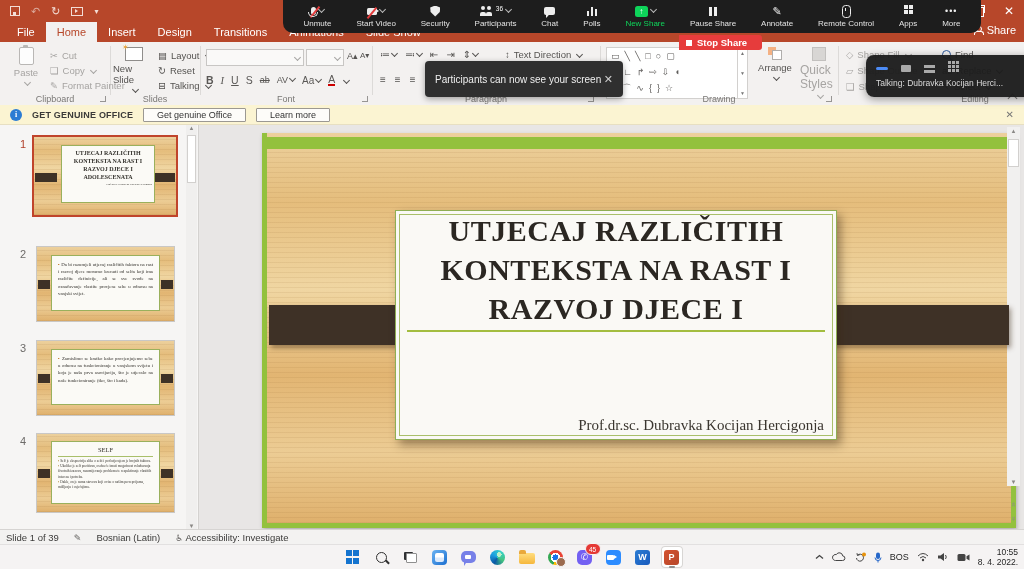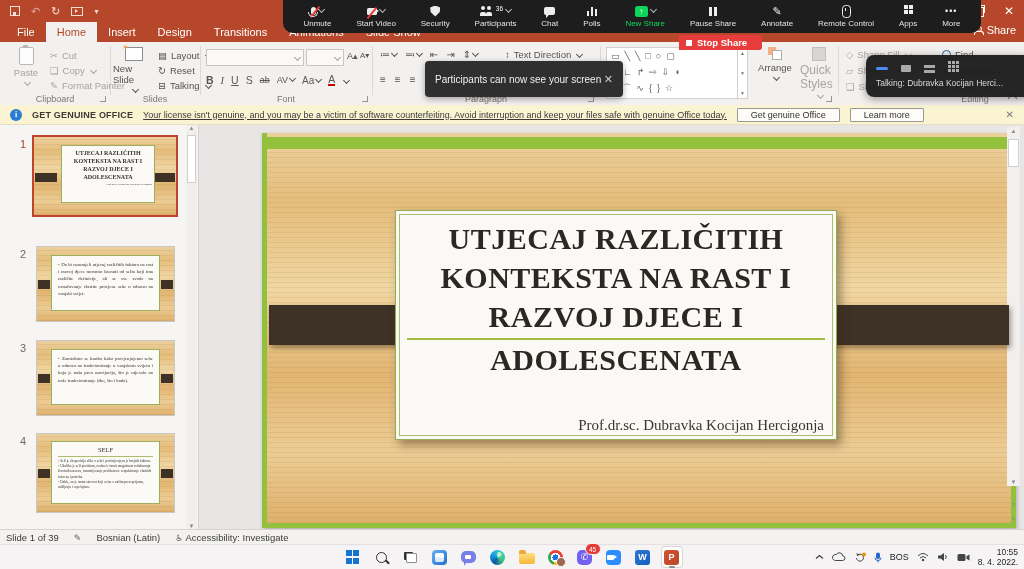--- a/index.html
+++ b/index.html
@@ -346,6 +346,7 @@
         <span class="cv"></span>
     </div>
 
+    <div class="glabel" style="left:600px;width:238px">Drawing</div>
     <div class="lau" style="left:826px;bottom:3px"></div>
 
     <div class="smallrow gray" style="left:846px;top:7px">◇ <span>Shape Fill</span><span class="cv"></span></div>

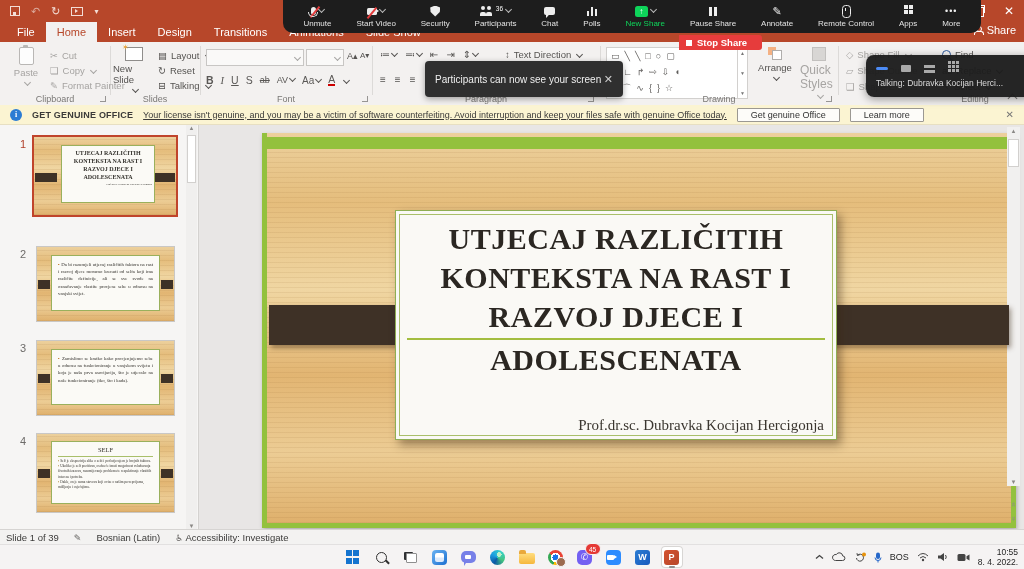--- a/index.html
+++ b/index.html
@@ -366,7 +366,6 @@
   <div class="notice">
     <span class="info-ic">i</span>
     <span class="notice-title">GET GENUINE OFFICE</span>
-    <span class="notice-msg">Your license isn't genuine, and you may be a victim of software counterfeiting. Avoid interruption and keep your files safe with genuine Office today.</span>
     <span class="notice-btn">Get genuine Office</span>
     <span class="notice-btn">Learn more</span>
     <span class="notice-x">✕</span>

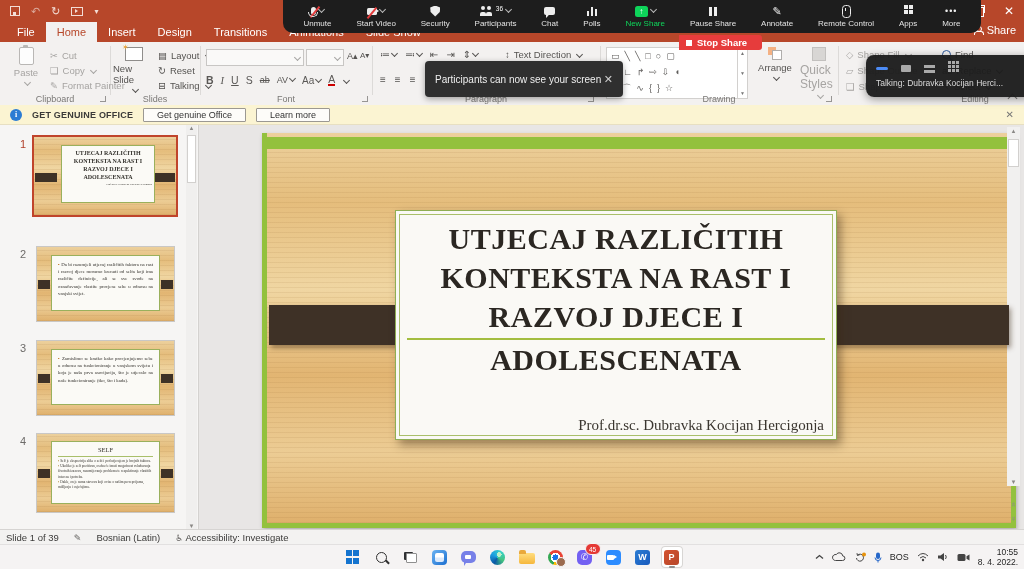--- a/index.html
+++ b/index.html
@@ -90,7 +90,7 @@
   .side-bar{position:absolute;top:172px;height:40px;background:#3e3126;box-shadow:2px 3px 5px rgba(60,40,20,.45);z-index:1}
   .title-card{position:absolute;left:128px;top:77px;width:440px;height:228px;background:#faf9f5;border:1px solid #8fae53;
     box-shadow:inset 0 0 0 3px #faf9f5,inset 0 0 0 4px #a9bf6a,4px 5px 9px rgba(60,40,20,.45);z-index:2}
-  .slide-title{margin-top:8px;text-align:center;font-family:"Liberation Serif","DejaVu Serif",serif;font-weight:bold;
+  .slide-title{text-align:center;font-family:"Liberation Serif","DejaVu Serif",serif;font-weight:bold;
     font-size:30px;line-height:39px;color:#2b2722;letter-spacing:.5px}
   .slide-title .uline{display:block;width:95%;margin:0 auto;border-bottom:2px solid #a3bd3f;padding-bottom:2px}
   .slide-author{position:absolute;right:12px;bottom:5px;font-family:"Liberation Serif","DejaVu Serif",serif;font-size:15px;color:#3a362f}

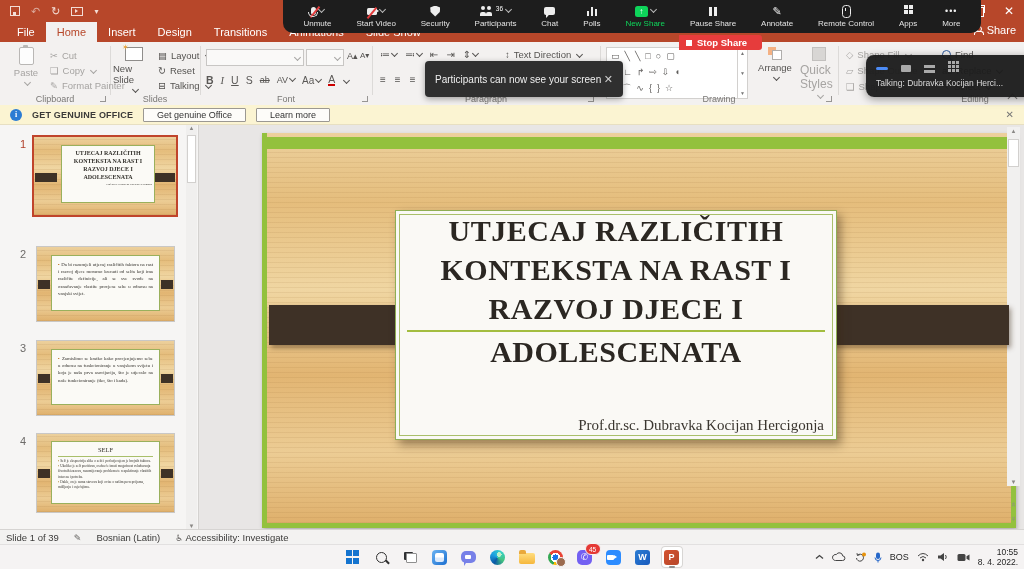--- a/index.html
+++ b/index.html
@@ -437,7 +437,6 @@
           <span style="display:block">UTJECAJ RAZLIČITIH</span>
           <span style="display:block">KONTEKSTA NA RAST I</span>
           <span class="uline">RAZVOJ DJECE I</span>
-          <span style="display:block">ADOLESCENATA</span>
         </div>
         <div class="slide-author">Prof.dr.sc. Dubravka Kocijan Hercigonja</div>
       </div>

